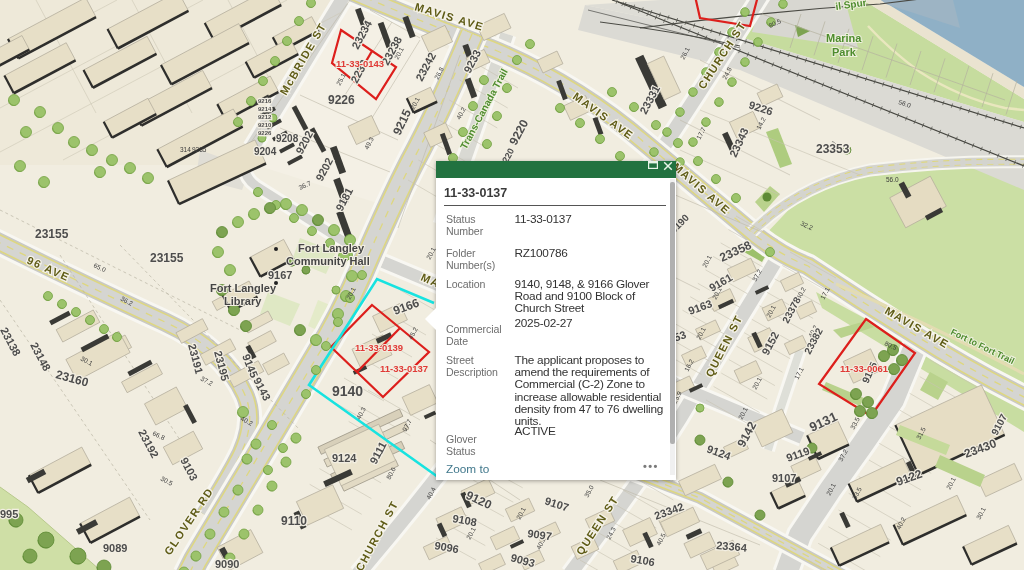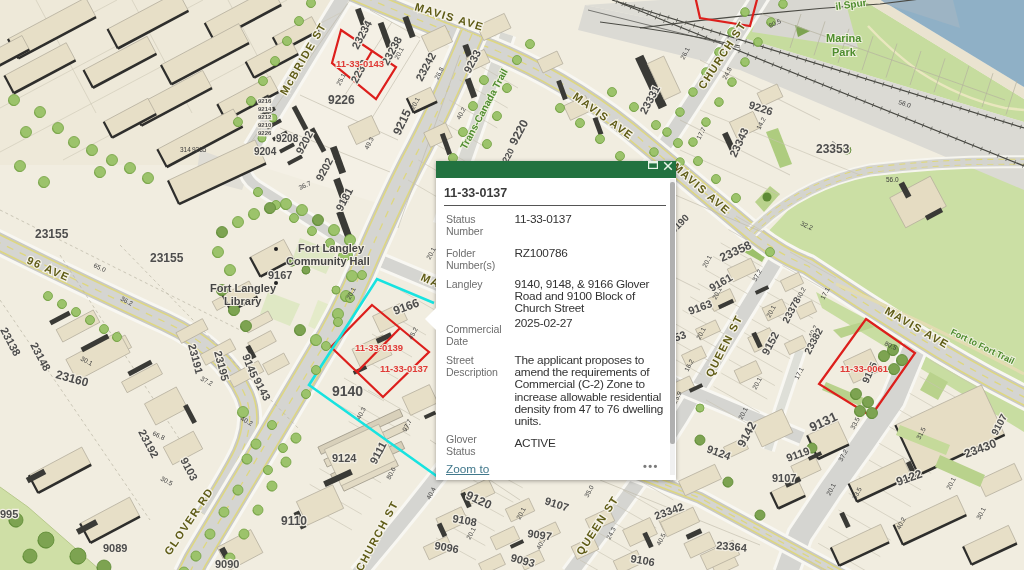--- a/index.html
+++ b/index.html
@@ -1563,7 +1563,7 @@
   <div class="pval" style="top:52px">11-33-0137</div>
   <div class="plab" style="top:86px">Folder Number(s)</div>
   <div class="pval" style="top:86px">RZ100786</div>
-  <div class="plab" style="top:117px">Langley</div>
+  <div class="plab" style="top:117px">Location</div>
   <div class="pval" style="top:117px">9140, 9148, &amp; 9166 Glover Road and 9100 Block of Church Street</div>
   <div class="plab" style="top:161.5px">Commercial Date</div>
   <div class="pval" style="top:156px">2025-02-27</div>

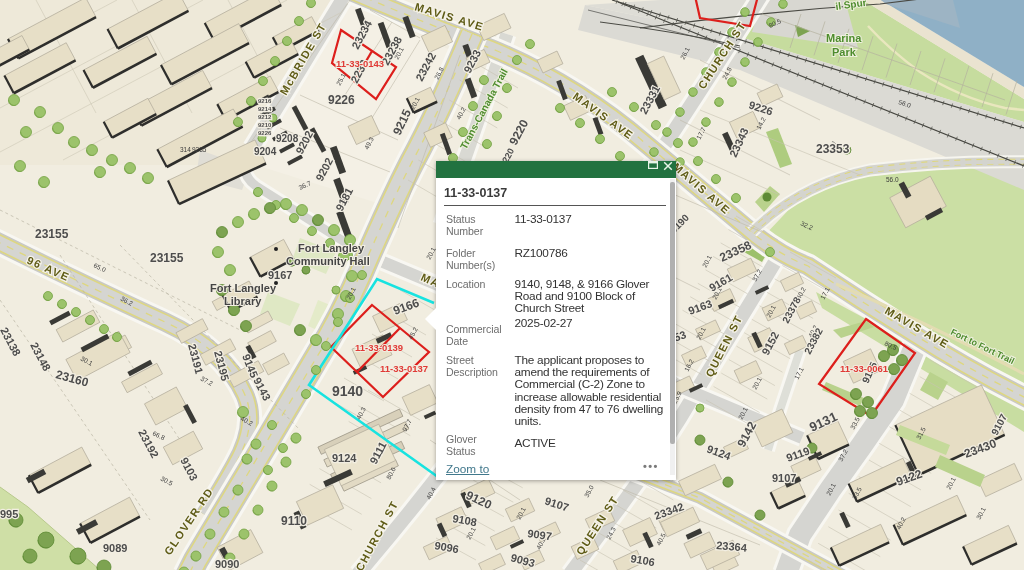--- a/index.html
+++ b/index.html
@@ -1570,7 +1570,7 @@
   <div class="plab" style="top:193px">Street Description</div>
   <div class="pval" style="top:193px">The applicant proposes to amend the requirements of Commercial (C-2) Zone to increase allowable residential density from 47 to 76 dwelling units.</div>
   <div class="plab" style="top:272px">Glover Status</div>
-  <div class="pval" style="top:276px">ACTIVE</div>
+  <div class="pval" style="top:264px">ACTIVE</div>
   <div id="zoomto">Zoom to</div>
   <div id="dots">•••</div>
   <div id="sbar"></div>

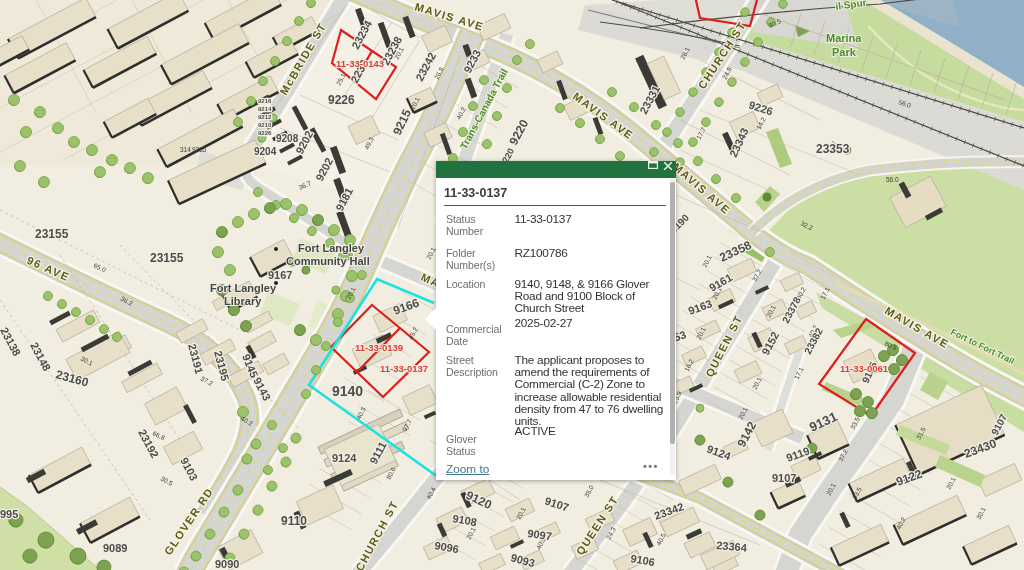--- a/index.html
+++ b/index.html
@@ -18,7 +18,7 @@
 #pdiv{position:absolute;left:8px;top:43.5px;width:222px;height:1px;background:#555}
 .plab{position:absolute;left:10px;width:58px;font-size:10.6px;line-height:12.2px;color:#6e6e6e;letter-spacing:-.1px}
 .pval{position:absolute;left:78.5px;width:152px;font-size:11.8px;line-height:12.2px;color:#323232;letter-spacing:-.25px}
-#zoomto{position:absolute;left:10px;top:301px;font-size:11.8px;color:#41788c;text-decoration:underline}
+#zoomto{position:absolute;left:10px;top:301px;font-size:11.8px;color:#41788c;}
 #dots{position:absolute;left:207px;top:299px;font-size:11px;color:#7a7a7a;letter-spacing:1.4px;font-weight:bold}
 #sbar{position:absolute;right:1px;top:18px;width:5px;height:296px;background:#f0f0f0}
 #sthumb{position:absolute;right:1px;top:21px;width:5px;height:262px;background:#b0b0b0;border-radius:2px}

